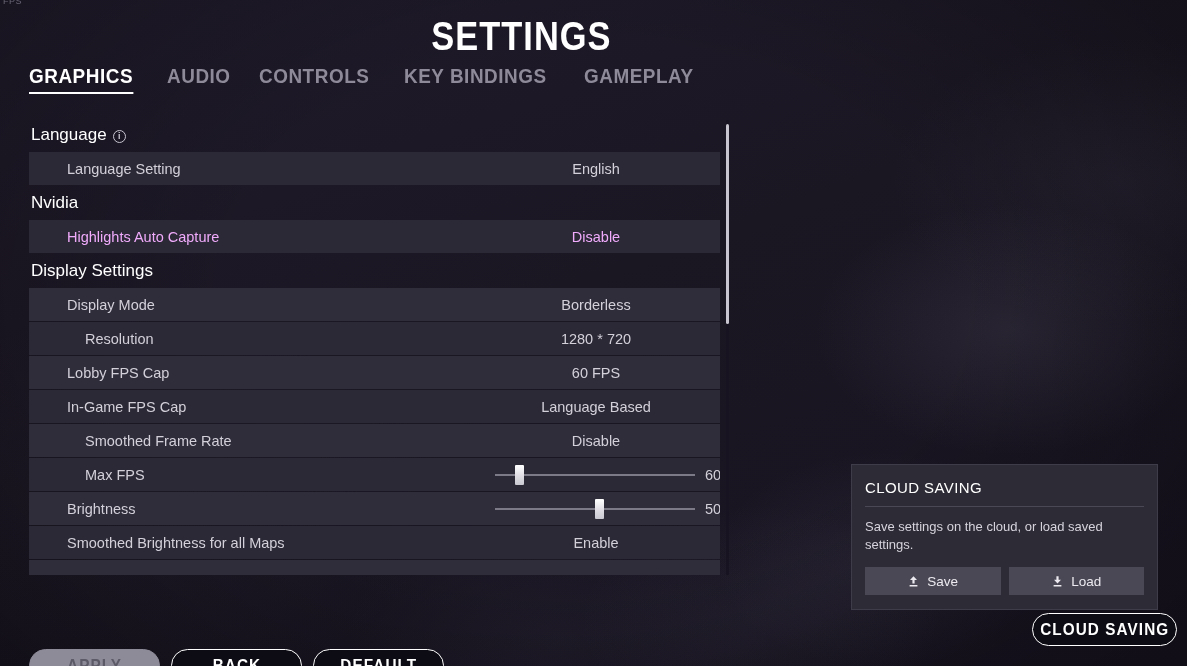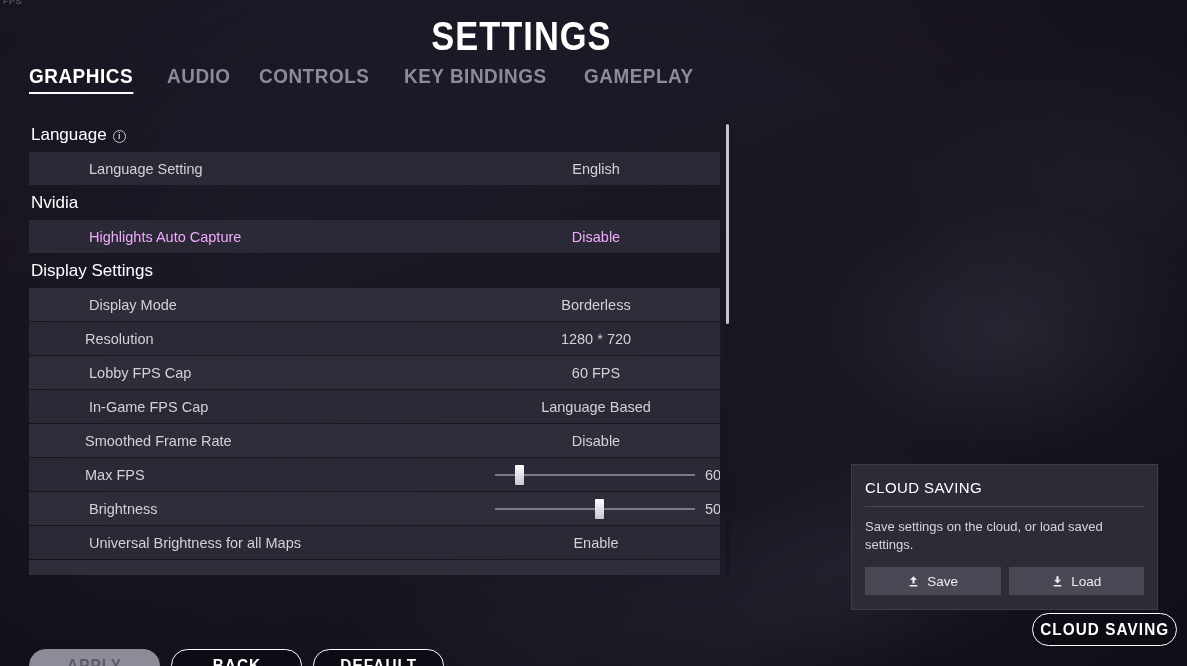--- a/index.html
+++ b/index.html
@@ -141,7 +141,7 @@
   .setting-row .label {
     color: #d3d0da;
     font-size: 14.5px;
-    padding-left: 60px;
+    padding-left: 38px;
     flex: 0 0 auto;
   }
   .setting-row.indent .label { padding-left: 56px; }

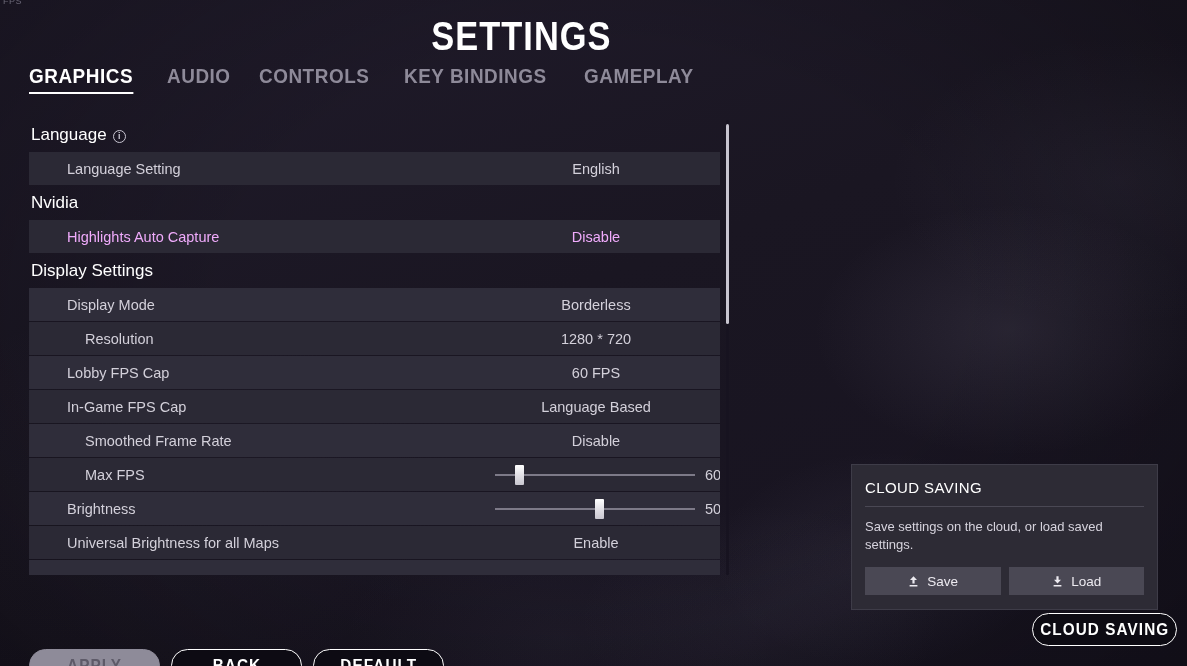--- a/index.html
+++ b/index.html
@@ -392,7 +392,7 @@
       </div>
 
       <div class="setting-row">
-        <span class="label">Universal Brightness for all Maps</span>
+        <span class="label">Smoothed Brightness for all Maps</span>
         <span class="value centered-col">Enable</span>
       </div>
 

